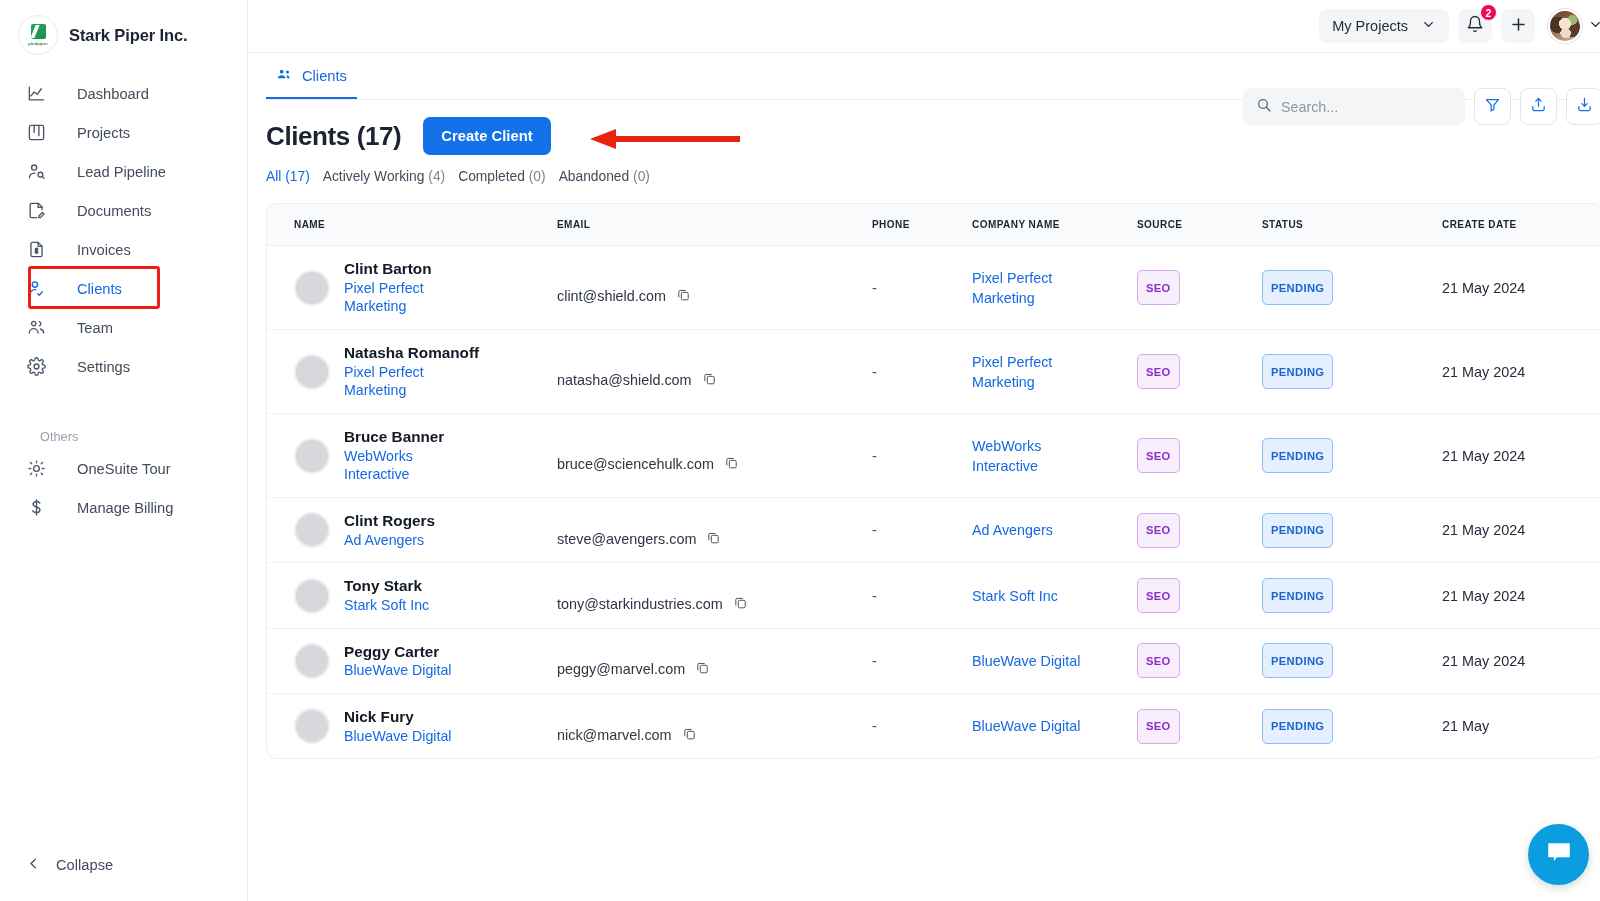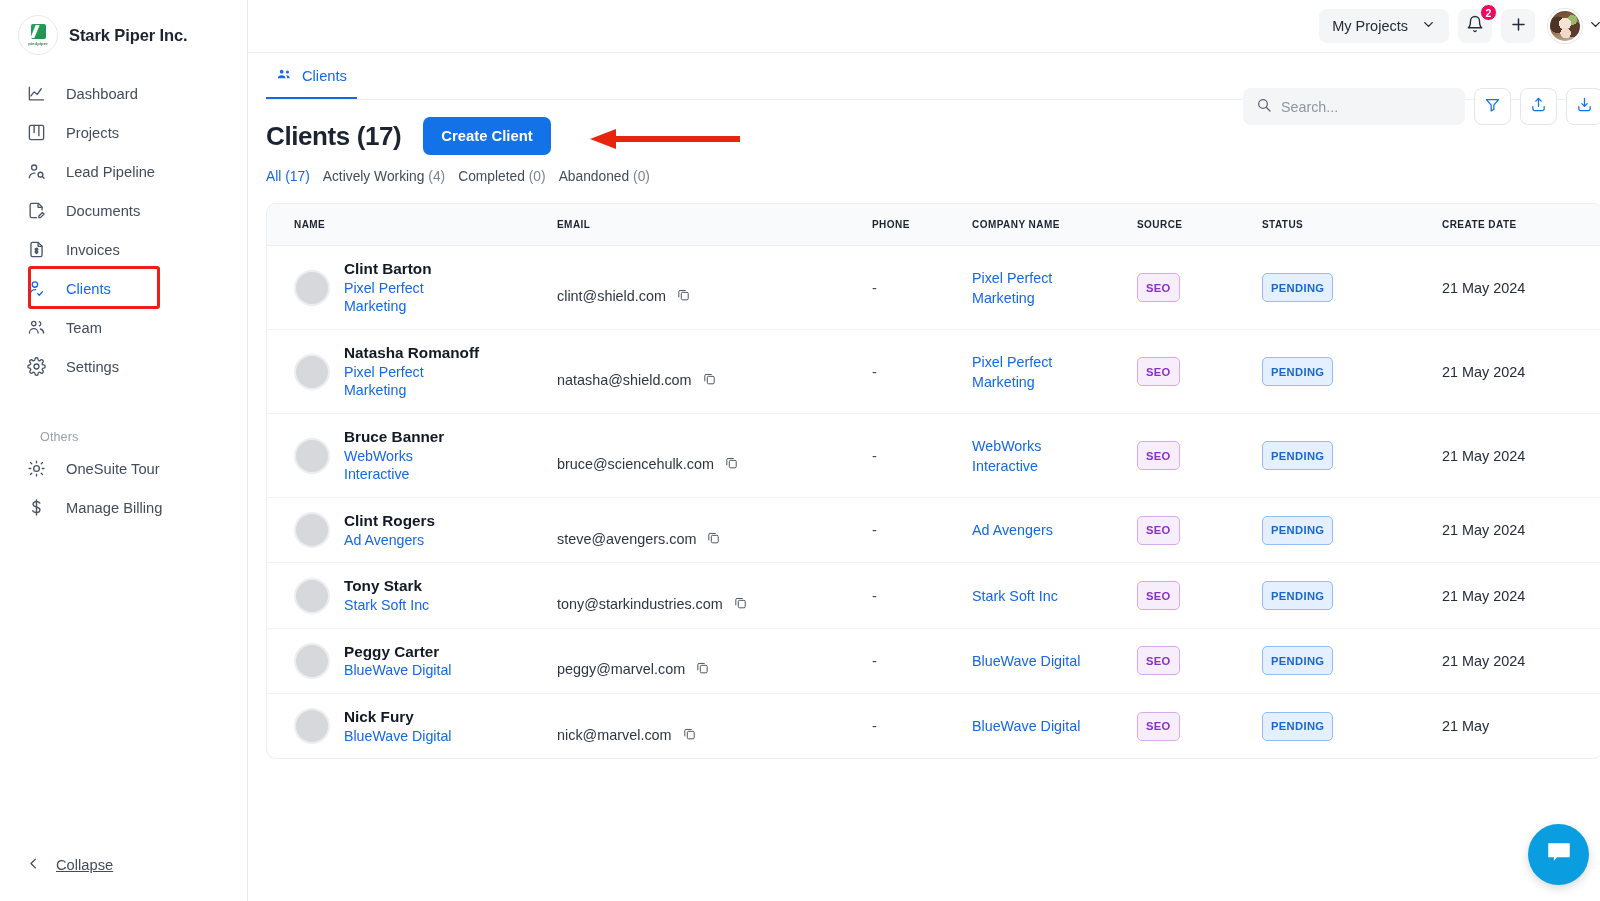--- a/index.html
+++ b/index.html
@@ -47,7 +47,7 @@
   }
   .nav { margin-top: 20px; padding: 0 14px; }
   .nav-item {
-    display: flex; align-items: center; gap: 20px;
+    display: flex; align-items: center; gap: 31px;
     height: 35px; padding: 0 12px; border-radius: 7px;
     color: #424c5c; font-size: 14.7px; cursor: pointer;
     margin-bottom: 4px; position: relative;

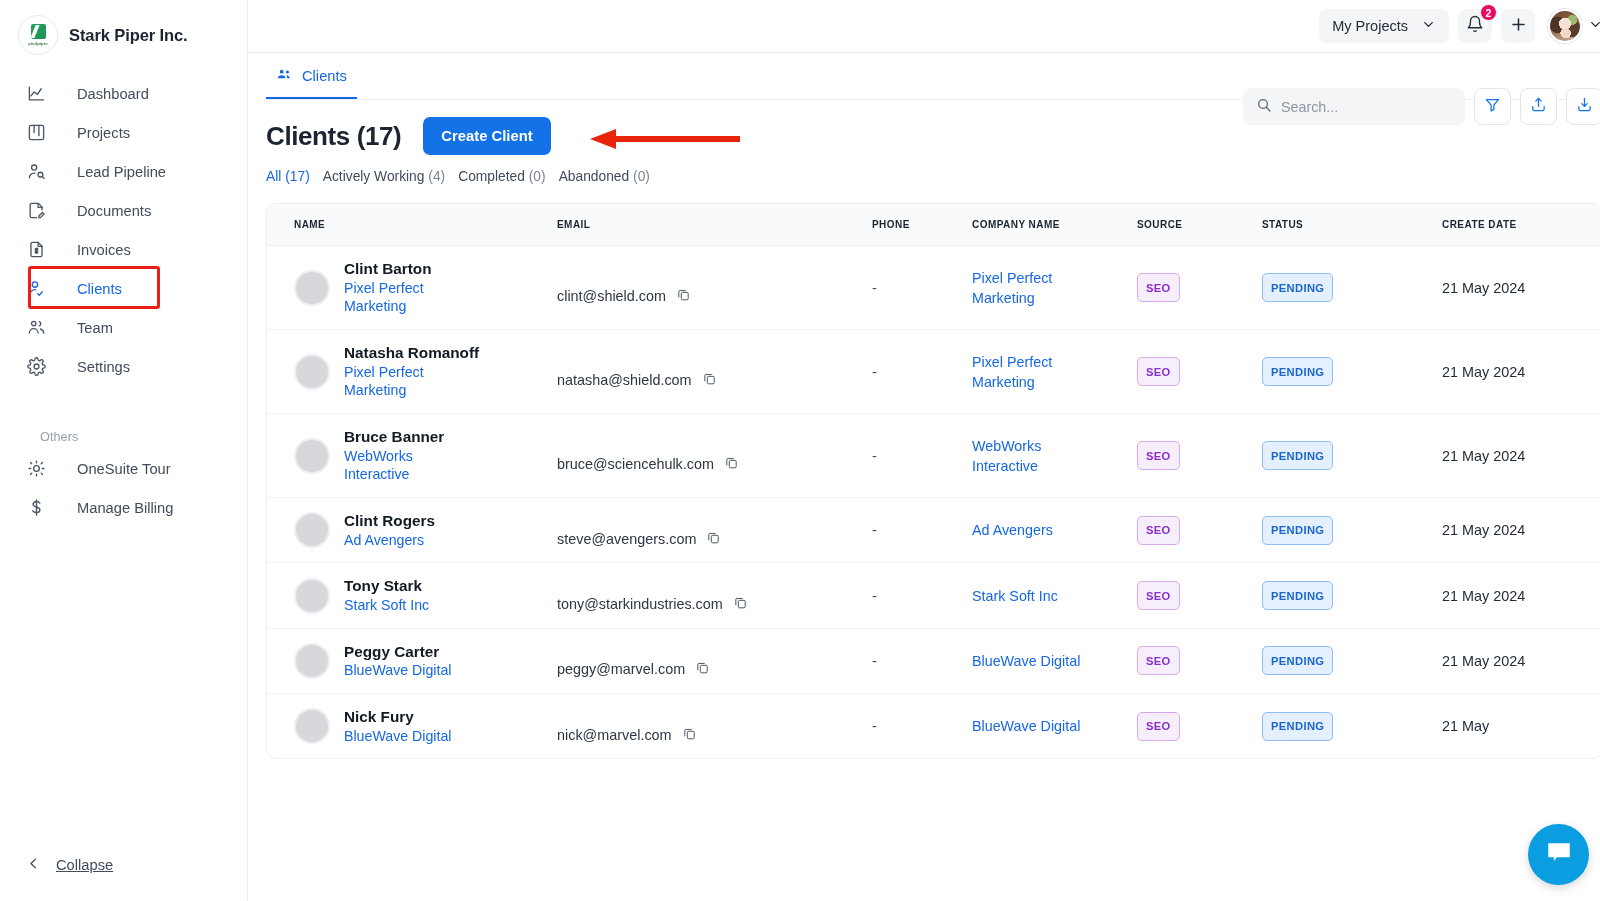--- a/index.html
+++ b/index.html
@@ -200,7 +200,7 @@
   .company-link { color: #1668e3; font-size: 14.3px; line-height: 1.4; max-width: 120px; display: inline-block; }
   .pill {
     display: inline-flex; align-items: center; justify-content: center;
-    height: 29px; padding: 0 8px; border-radius: 5px;
+    height: 35px; padding: 0 8px; border-radius: 5px;
     font-size: 11.2px; font-weight: 700; letter-spacing: .35px;
   }
   .pill-seo { background: #f7eefc; border: 1px solid #d9a9ee; color: #8b2fc9; }

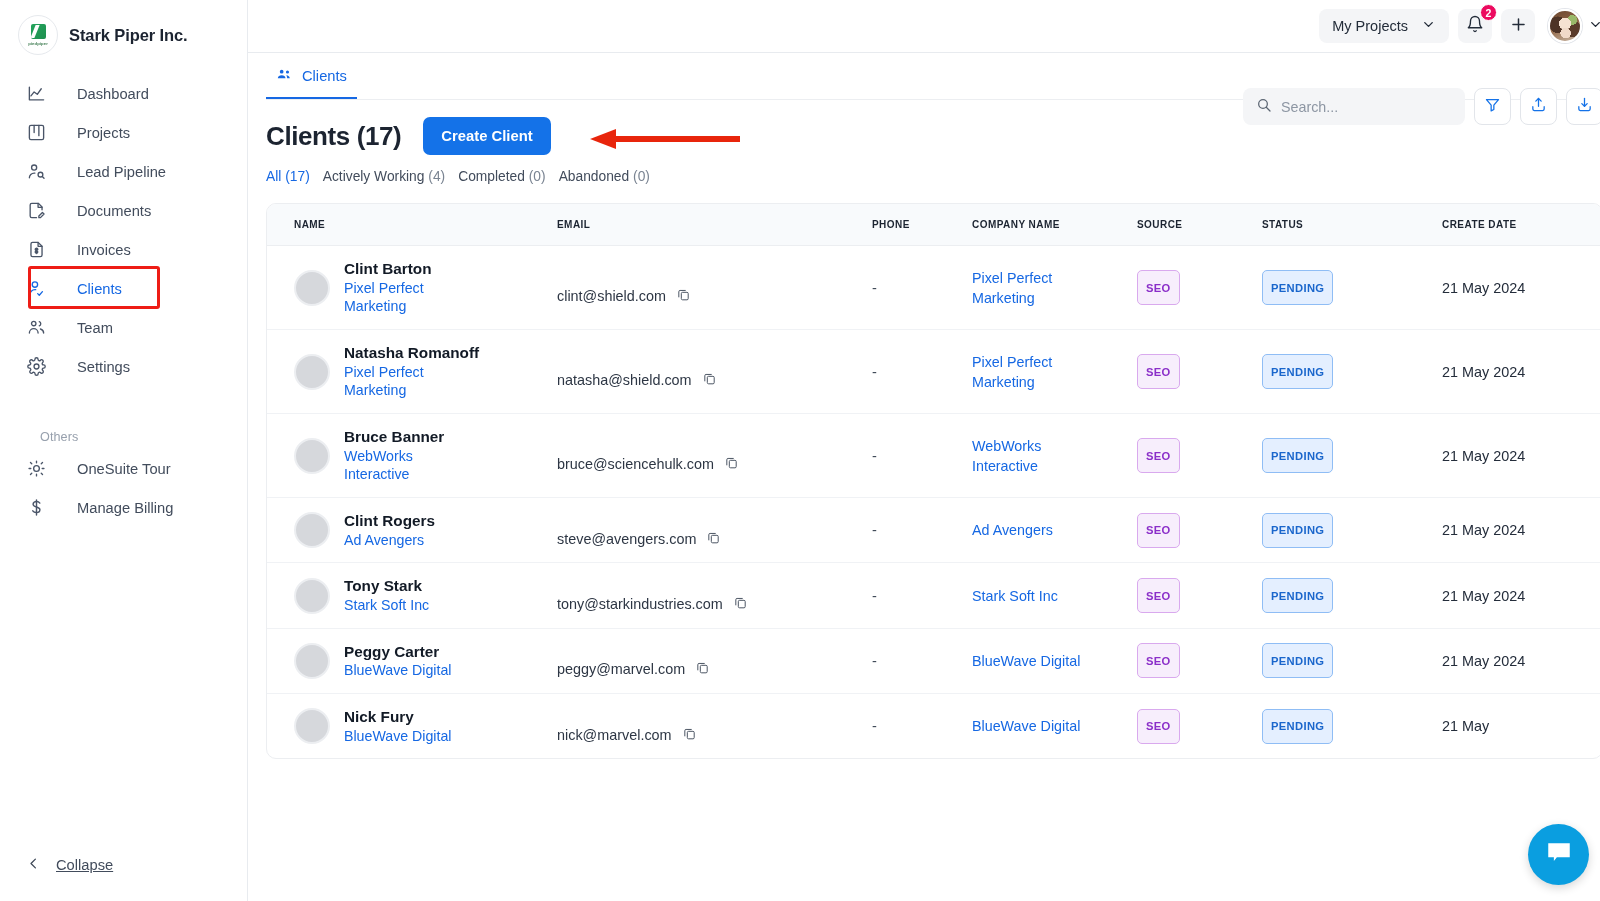--- a/index.html
+++ b/index.html
@@ -67,7 +67,7 @@
   .collapse {
     position: absolute; bottom: 27px; left: 26px;
     display: flex; align-items: center; gap: 15px;
-    color: #424c5c; font-size: 14.7px; cursor: pointer; text-decoration: underline;
+    color: #424c5c; font-size: 14.7px; cursor: pointer;
   }
 
   

